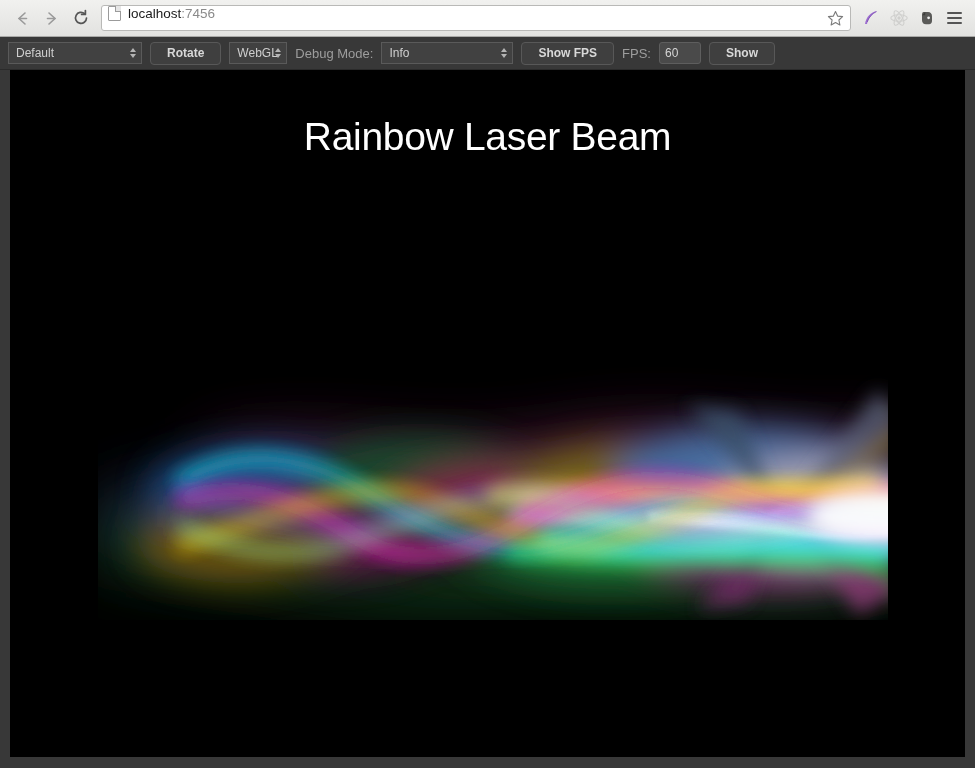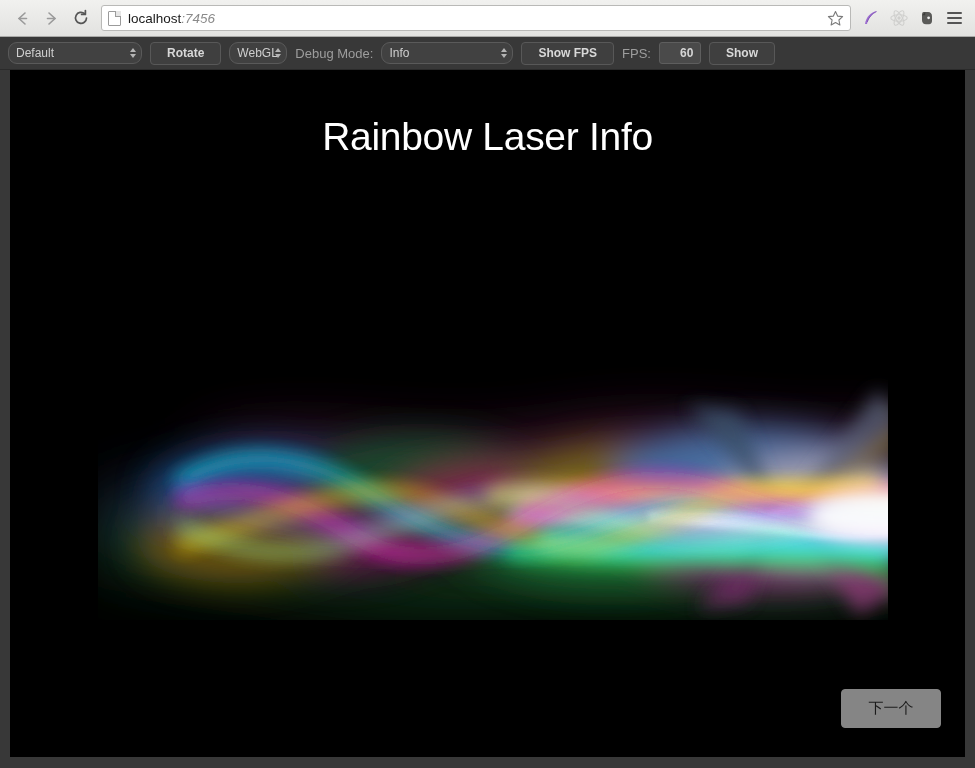--- a/index.html
+++ b/index.html
@@ -130,7 +130,7 @@
     background: #fff;
     border: 1px solid #b9b9b7;
     border-radius: 3px;
-    display: flex; align-items: center;
+    display: flex; 
     padding: 0 6px;
     position: relative;
   }

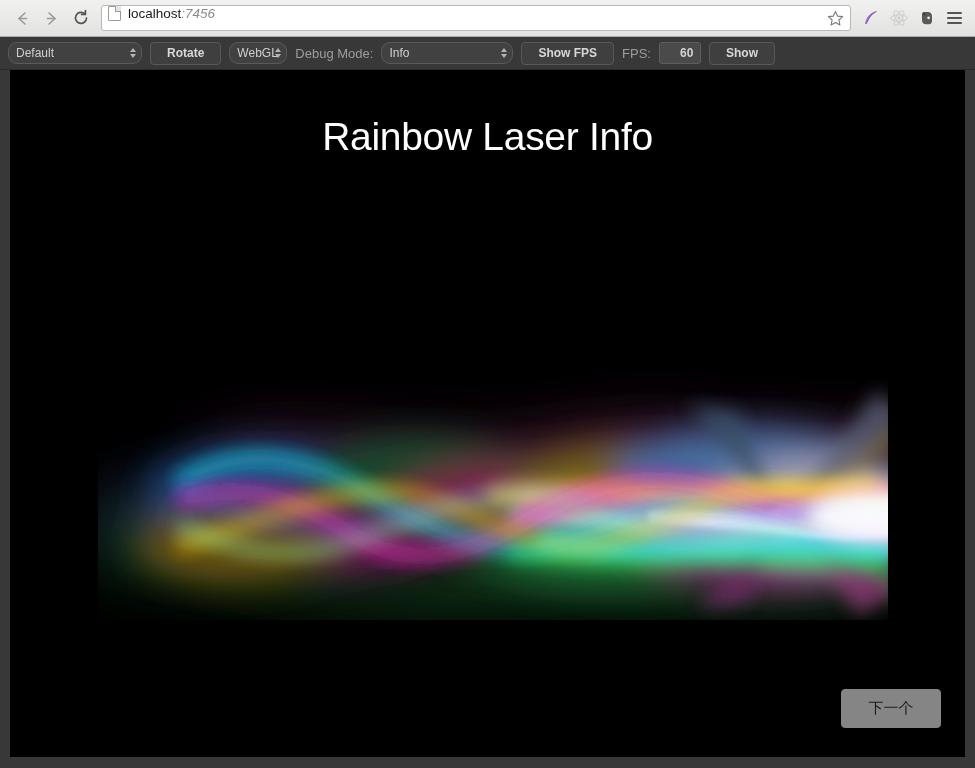--- a/index.html
+++ b/index.html
@@ -148,7 +148,7 @@
     border-left:1px solid #9b9b9b; border-bottom:1px solid #9b9b9b;
   }
   .url-host { font-size: 13.5px; color: #1a1a1a; }
-  .url-rest { font-size: 13.5px; color: #8a8a8a; font-style: italic; }
+  .url-rest { font-size: 13.5px; color: #8a8a8a; }
   .star {
     position: absolute; right: 6px; top: 4px;
     width: 17px; height: 17px; color: #7a7a7a;

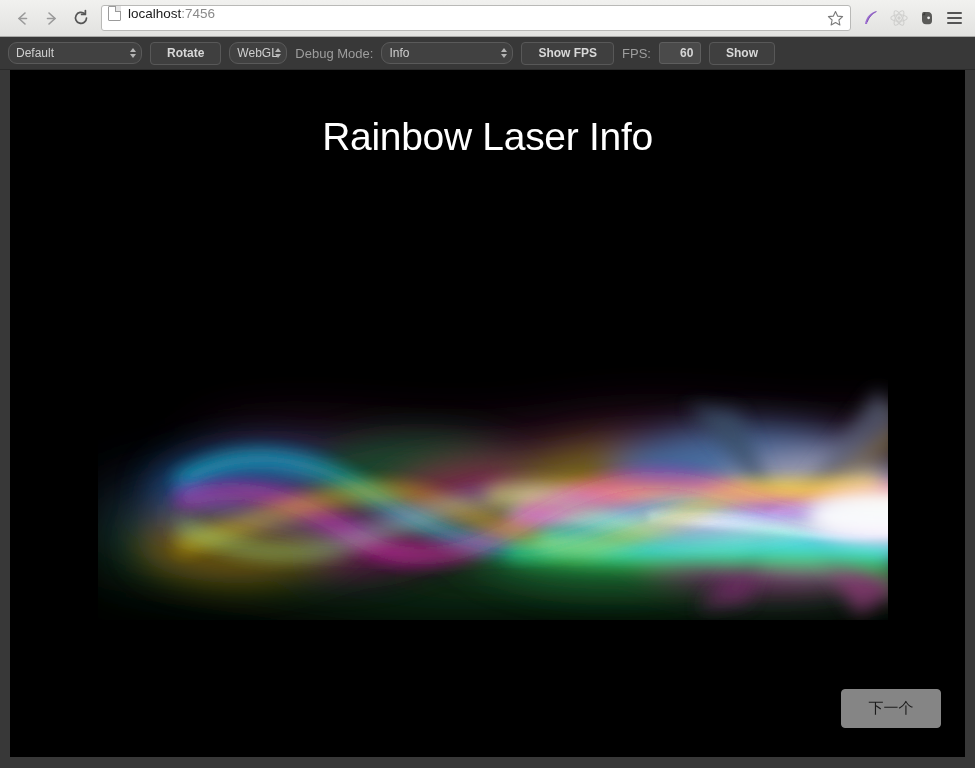--- a/index.html
+++ b/index.html
@@ -182,7 +182,7 @@
     height: 22px;
     background: #414141;
     border: 1px solid #5a5a5a;
-    border-radius: 9px;
+    border-radius: 0;
     color: #cfcfcf;
     font-size: 12px;
     font-family: "Liberation Sans", sans-serif;

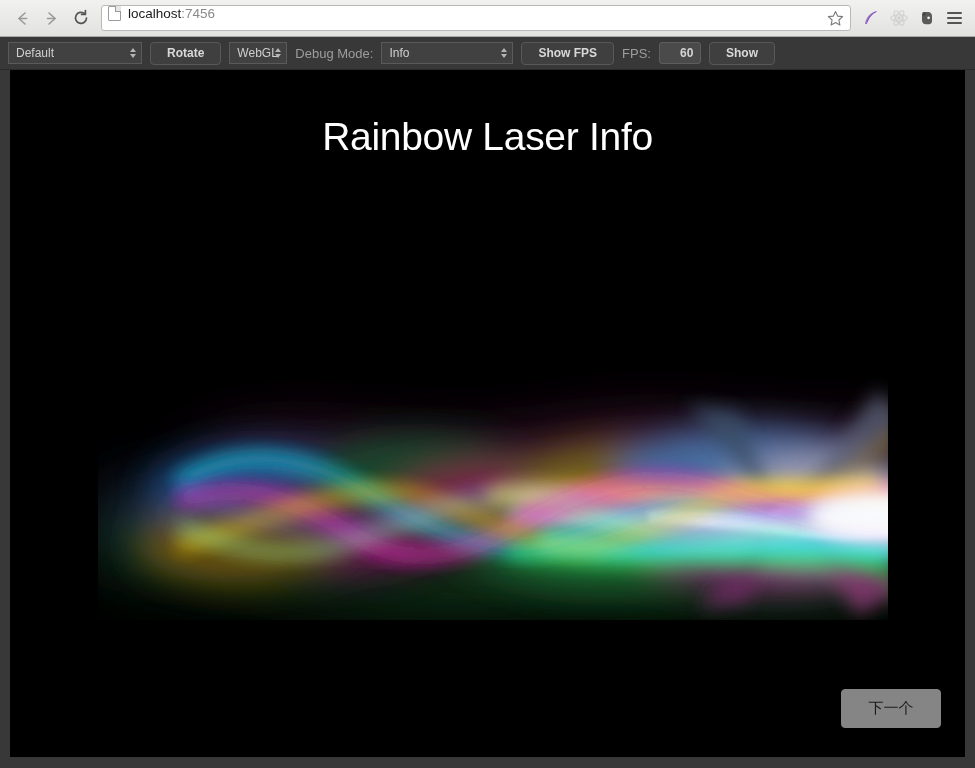--- a/index.html
+++ b/index.html
@@ -227,8 +227,8 @@
     color: #d5d5d5;
     font-size: 12px;
     font-family: "Liberation Sans", sans-serif;
-    padding: 0 20px;
-    display:flex; align-items:center;font-weight:bold;
+    padding: 0 5px;
+    display:flex; align-items:center;
   }
 
   

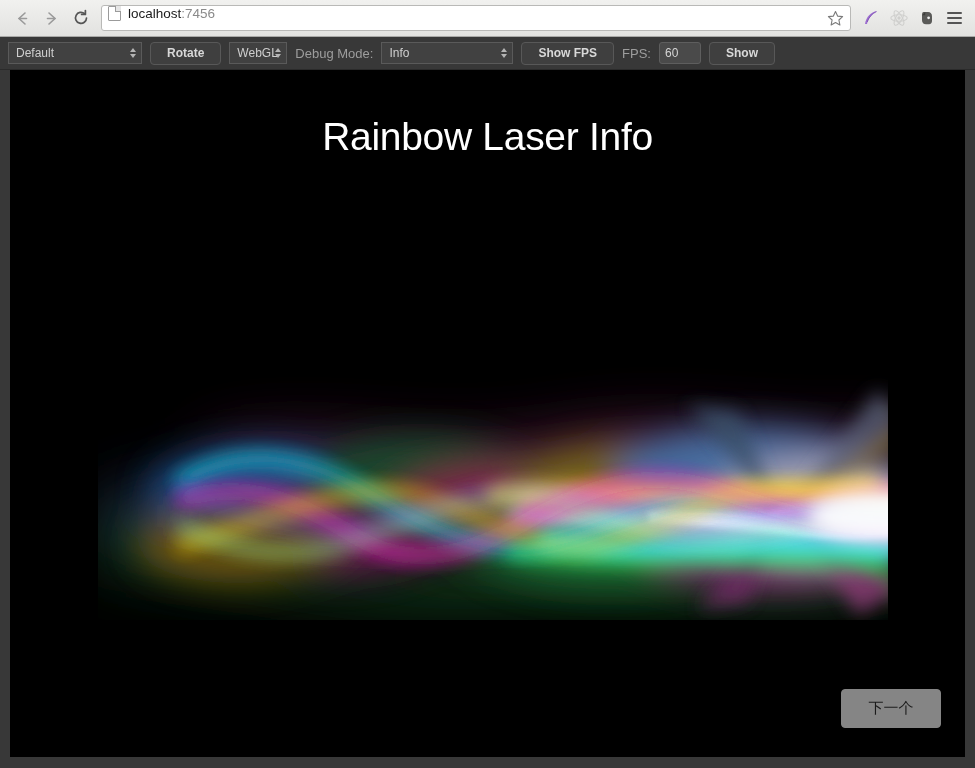--- a/index.html
+++ b/index.html
@@ -392,7 +392,7 @@
   <div class="stage-wrap">
     <div class="stage">
 
-      <div class="stage-title">Rainbow Laser Info</div>
+      <div class="stage-title">Rainbow Laser Beam</div>
 
       <div class="beam">
         <svg width="800" height="270" viewBox="0 0 800 270">

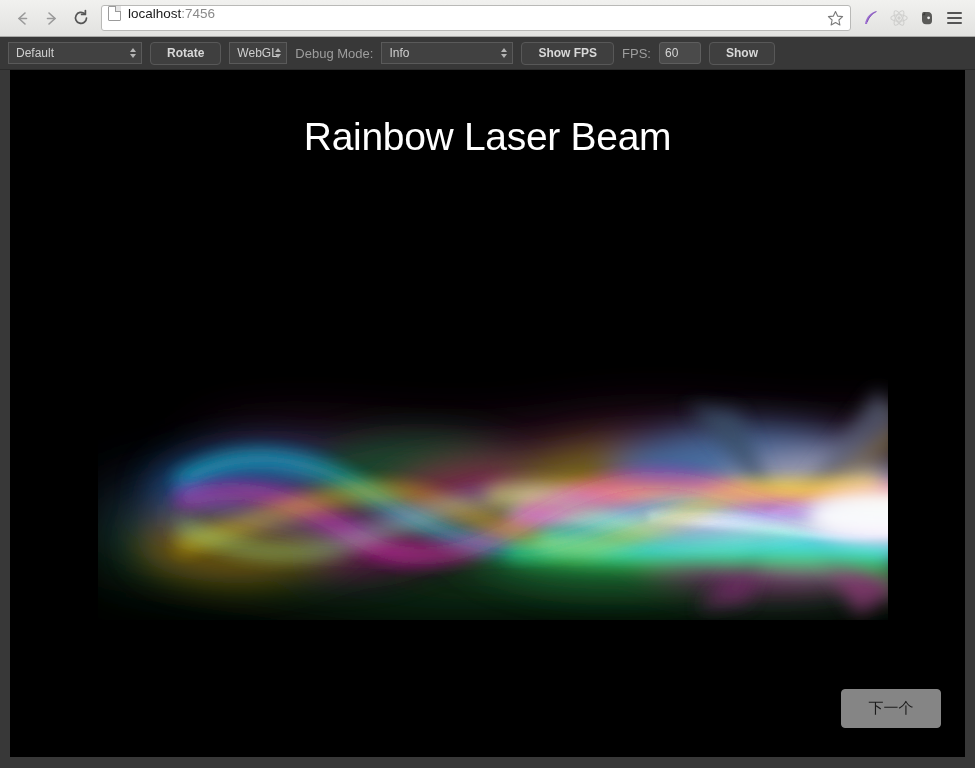--- a/index.html
+++ b/index.html
@@ -512,7 +512,6 @@
         </svg>
       </div>
 
-      <div class="nav-next">下一个</div>
 
     </div>
   </div>

